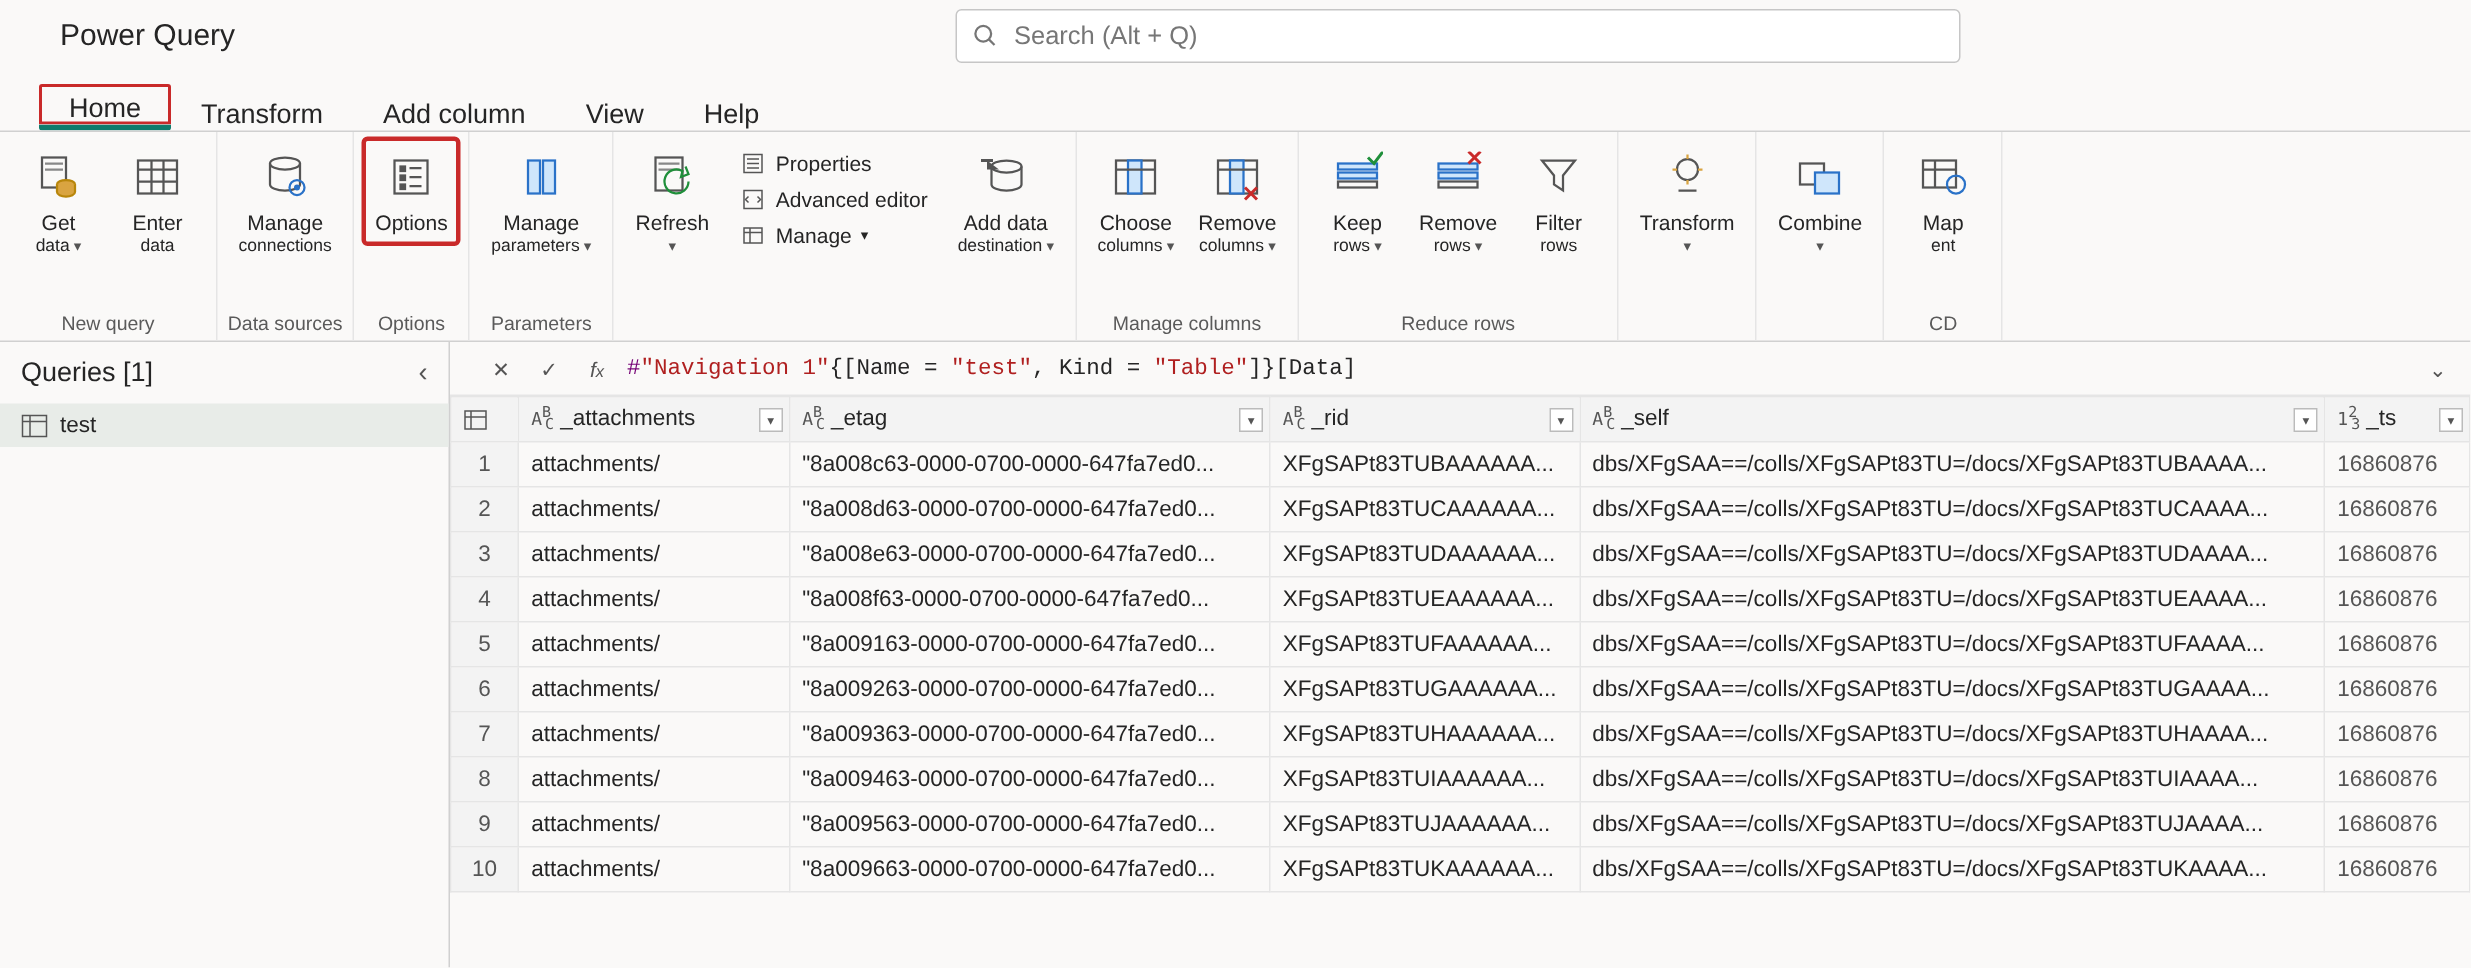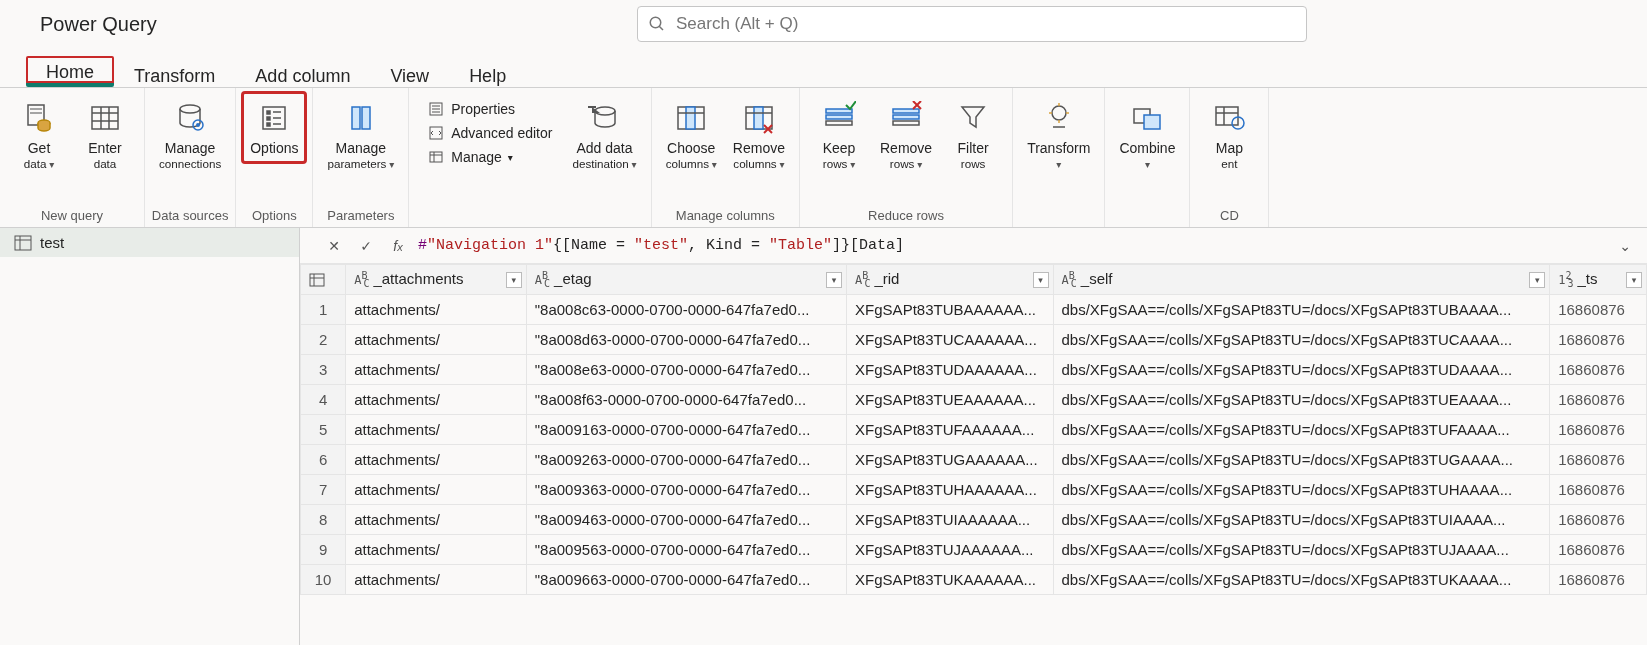--- a/index.html
+++ b/index.html
@@ -195,6 +195,19 @@
     </div>
     <div class="ribbon-group">
       <div class="ribbon-items">
+        <div class="ribbon-btn">
+          <div class="icon-slot">
+            <svg width="34" height="34" viewBox="0 0 34 34">
+              <g fill="none" stroke="#555" stroke-width="1.5">
+                <rect x="6" y="4" width="18" height="22"></rect>
+                <path d="M8 8h14M8 12h14" stroke="#888"></path>
+                <path d="M28 20a8 8 0 1 1-4-7l-1 4 5-2-2-5" stroke="#1f8f3a" fill="none"></path>
+              </g>
+            </svg>
+          </div>
+          <div>Refresh</div>
+          <small class="drop"></small>
+        </div>
         <div class="ribbon-stack">
           <div class="ribbon-mini">
             <span class="mini-icon">

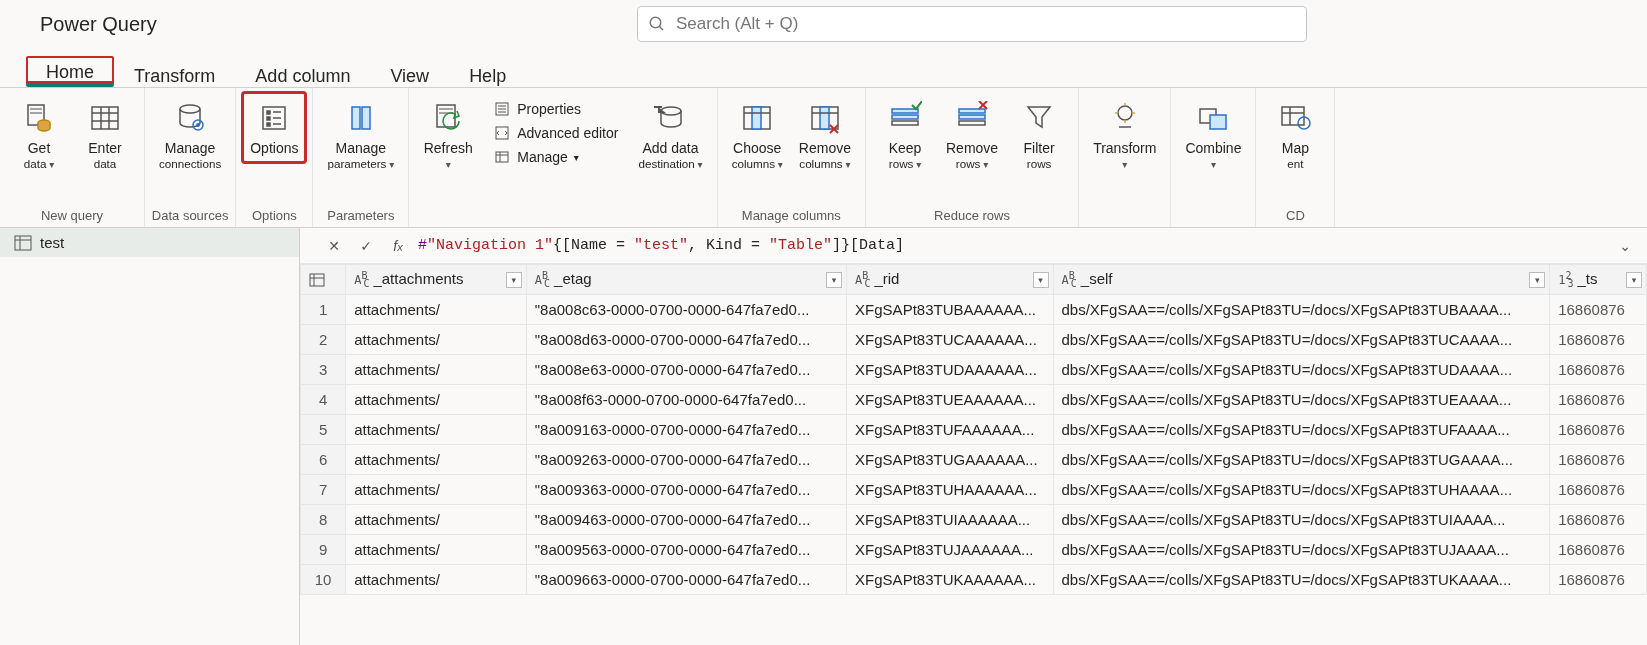--- a/index.html
+++ b/index.html
@@ -393,6 +393,10 @@
 
 <div class="body-split">
   <div class="queries-pane">
+    <div class="queries-head">
+      <span>Queries [1]</span>
+      <span class="chev">‹</span>
+    </div>
     <div class="query-item">
       <svg width="18" height="16" viewBox="0 0 18 16" fill="none" stroke="#555" stroke-width="1">
           <rect x="1" y="1" width="16" height="14"></rect>

